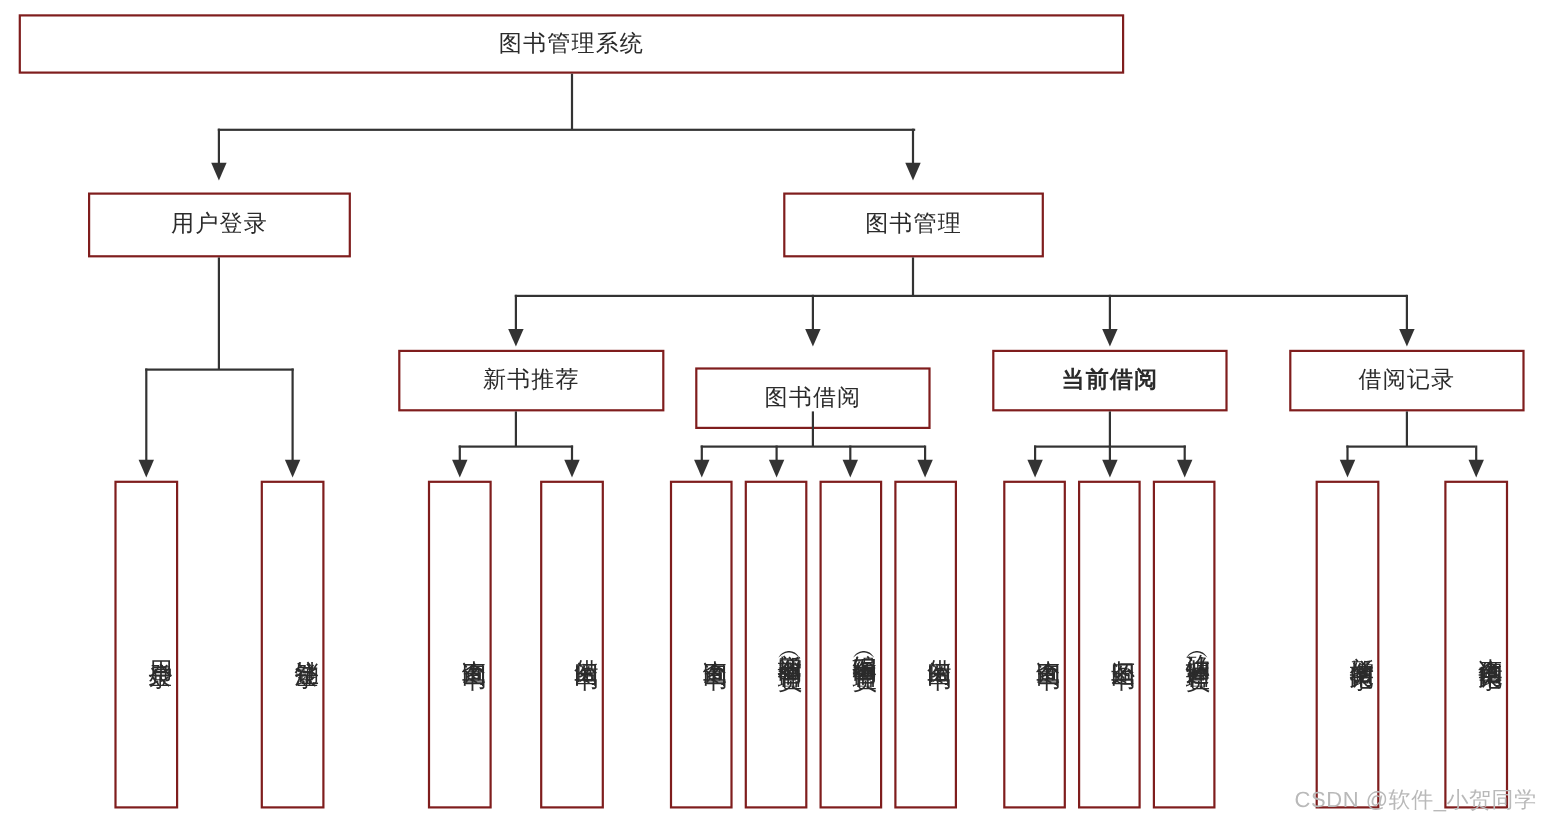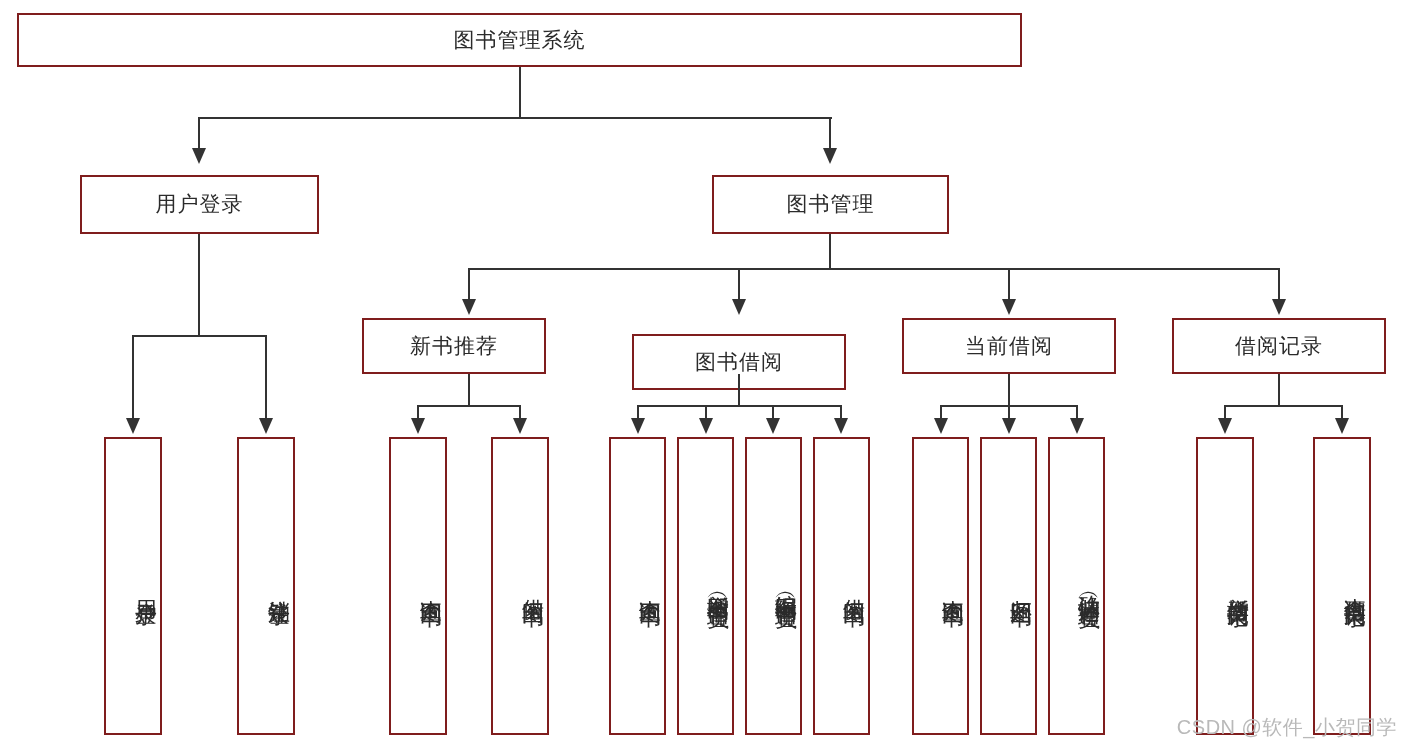--- a/index.html
+++ b/index.html
@@ -128,7 +128,7 @@
   <div class="ln lnv" style="left:1278px; top:268px; width:2px; height:35px;"></div>
   <div class="arrow" style="left:1272px; top:299px;"></div>
 
-  <div class="node h" style="left:362px; top:318px; width:184px; height:56px;">
+  <div class="node h" style="left:362px; top:318px; width:242px; height:56px;">
     <span>新书推荐</span>
   </div>
   <div class="node h" style="left:632px; top:318px; width:214px; height:56px;margin-top:16px;">

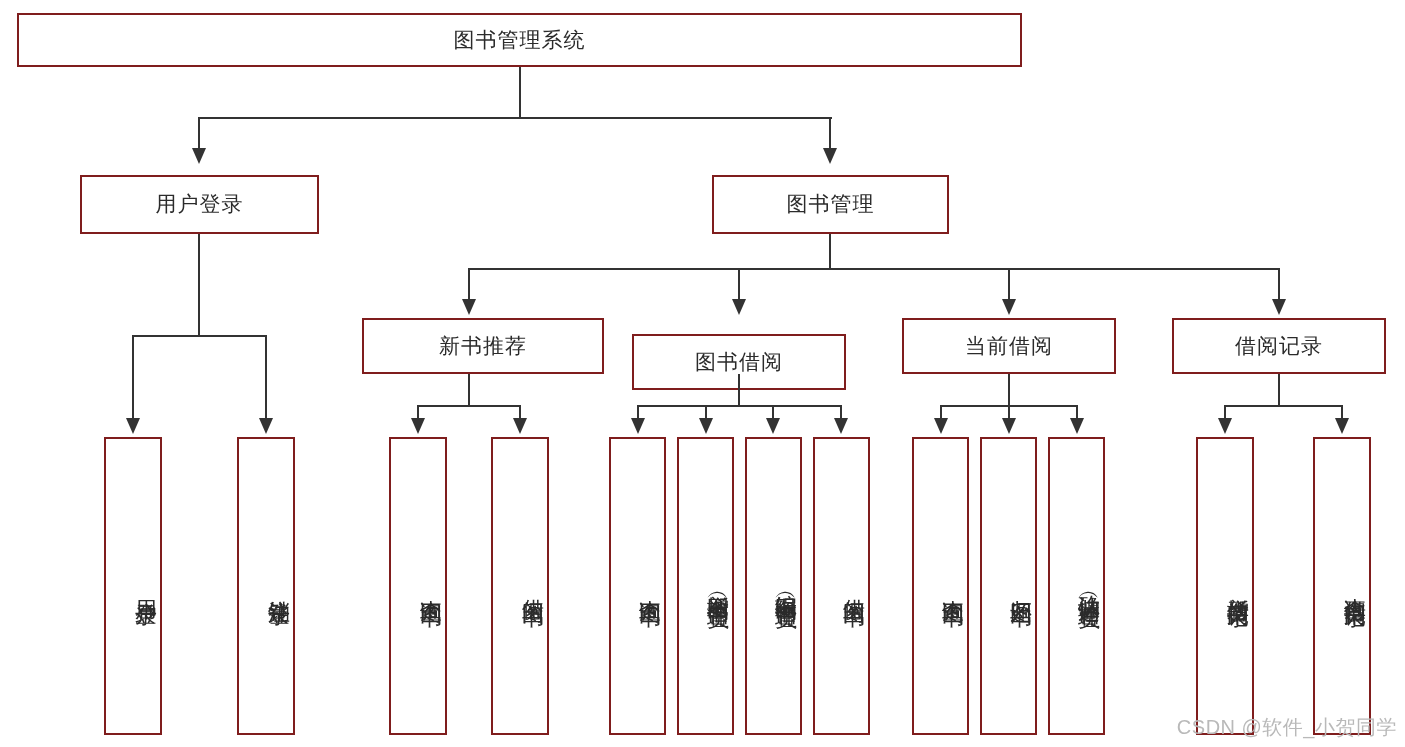--- a/index.html
+++ b/index.html
@@ -134,7 +134,7 @@
   <div class="node h" style="left:632px; top:318px; width:214px; height:56px;margin-top:16px;">
     <span>图书借阅</span>
   </div>
-  <div class="node h" style="left:902px; top:318px; width:214px; height:56px;">
+  <div class="node h" style="left:902px; top:318px; width:214px; height:56px;font-weight:bold;">
     <span>当前借阅</span>
   </div>
   <div class="node h" style="left:1172px; top:318px; width:214px; height:56px;">

